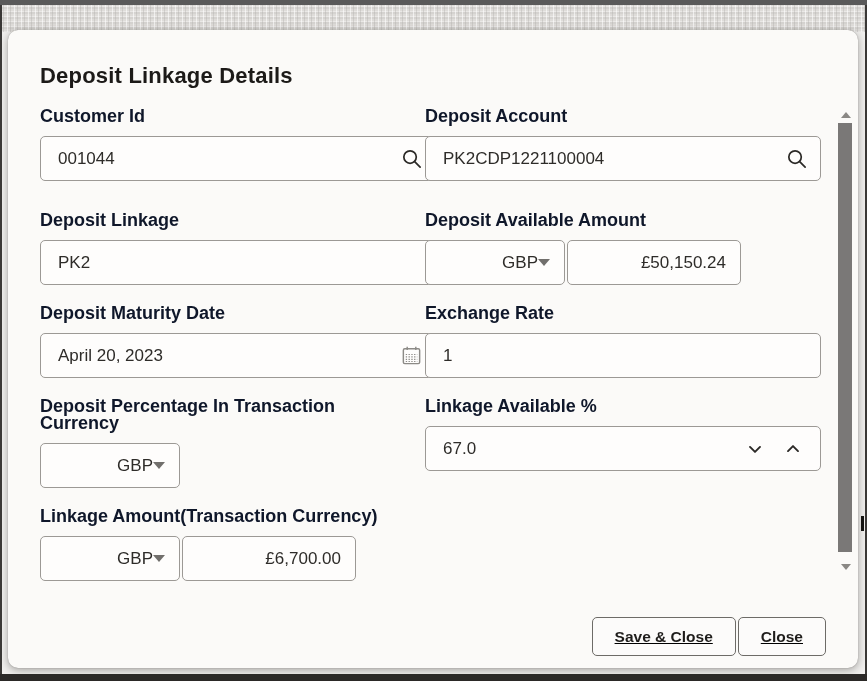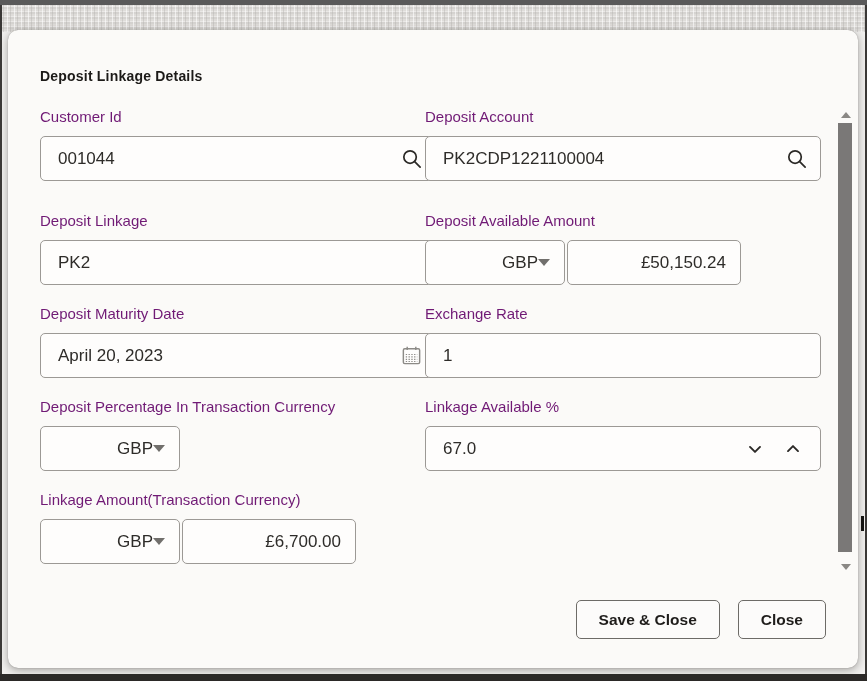--- a/index.html
+++ b/index.html
@@ -30,7 +30,7 @@
     box-sizing:border-box;padding-top:33px;
   }
   .modal-title{
-    margin:0 0 0 32px;font-size:14px;line-height:26px;font-weight:700;
+    margin:0 0 0 32px;font-size:22px;line-height:26px;font-weight:700;
     color:#1c1a18;letter-spacing:.2px;
   }
   

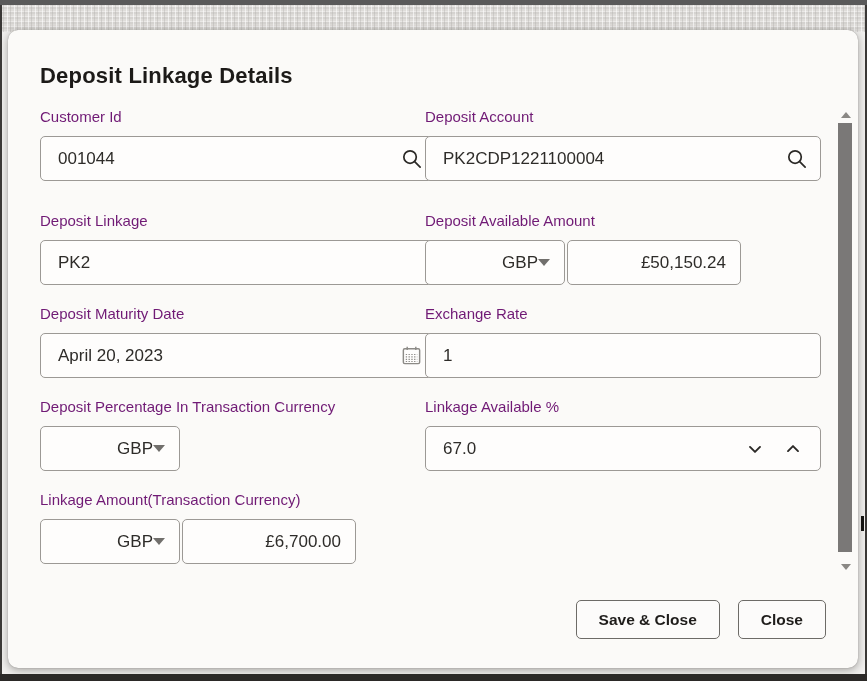--- a/index.html
+++ b/index.html
@@ -41,8 +41,8 @@
   .field{display:block;}
   .field.row1{margin-bottom:11px;}
   .field-label{
-    display:block;font-size:15px;line-height:17px;font-weight:400;
-    color:#701a75;margin-bottom:11px;
+    display:block;font-size:18px;line-height:17px;font-weight:700;
+    color:#0f172a;margin-bottom:11px;
   }
   .control-row{display:flex;gap:2px;}
   .input-wrap{

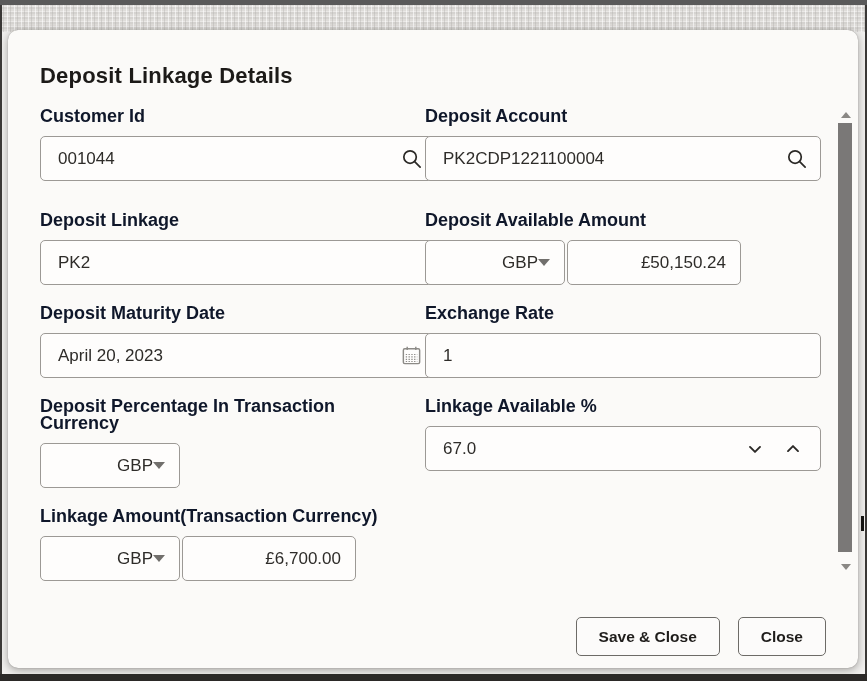--- a/index.html
+++ b/index.html
@@ -74,7 +74,7 @@
     display:flex;align-items:center;justify-content:center;}
   
   .footer{
-    margin:36px 32px 0 16px;display:flex;justify-content:flex-end;gap:18px;
+    margin:36px 32px 0 16px;display:flex;justify-content:flex-end;gap:2px;text-decoration:underline;
   }
   .btn{
     height:39px;box-sizing:border-box;padding:0 22px;background:#fcfbfa;

